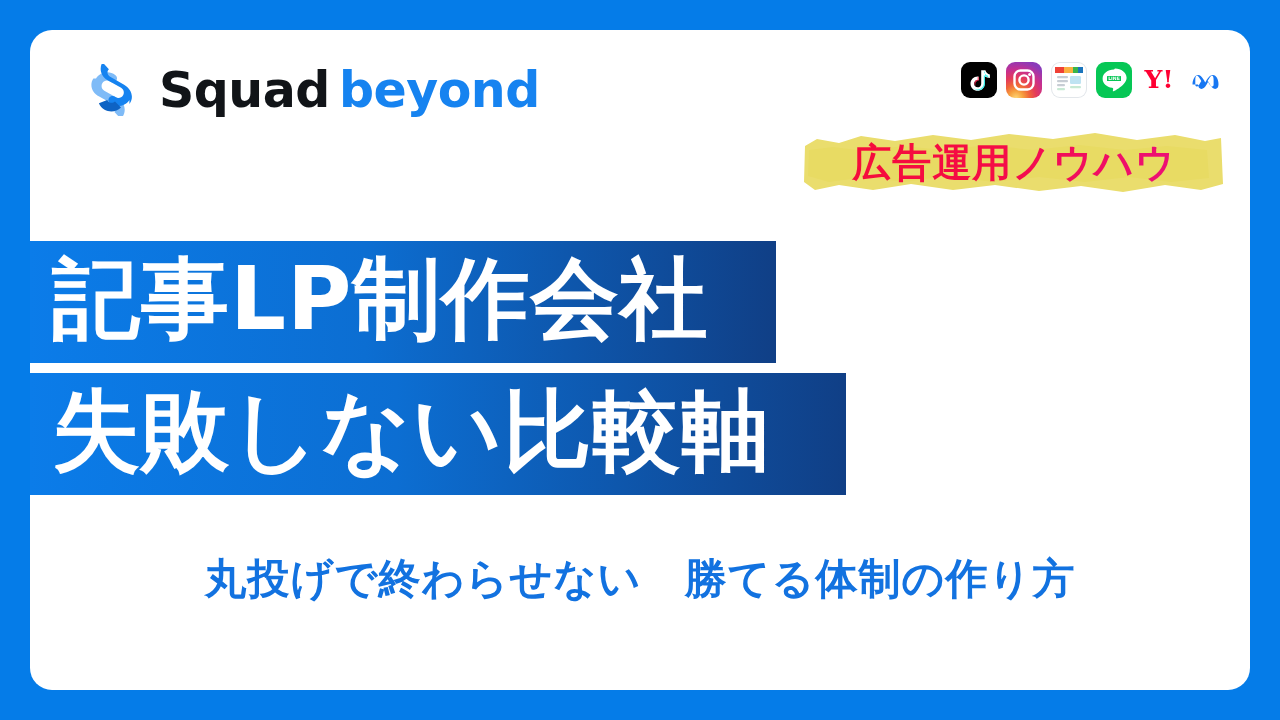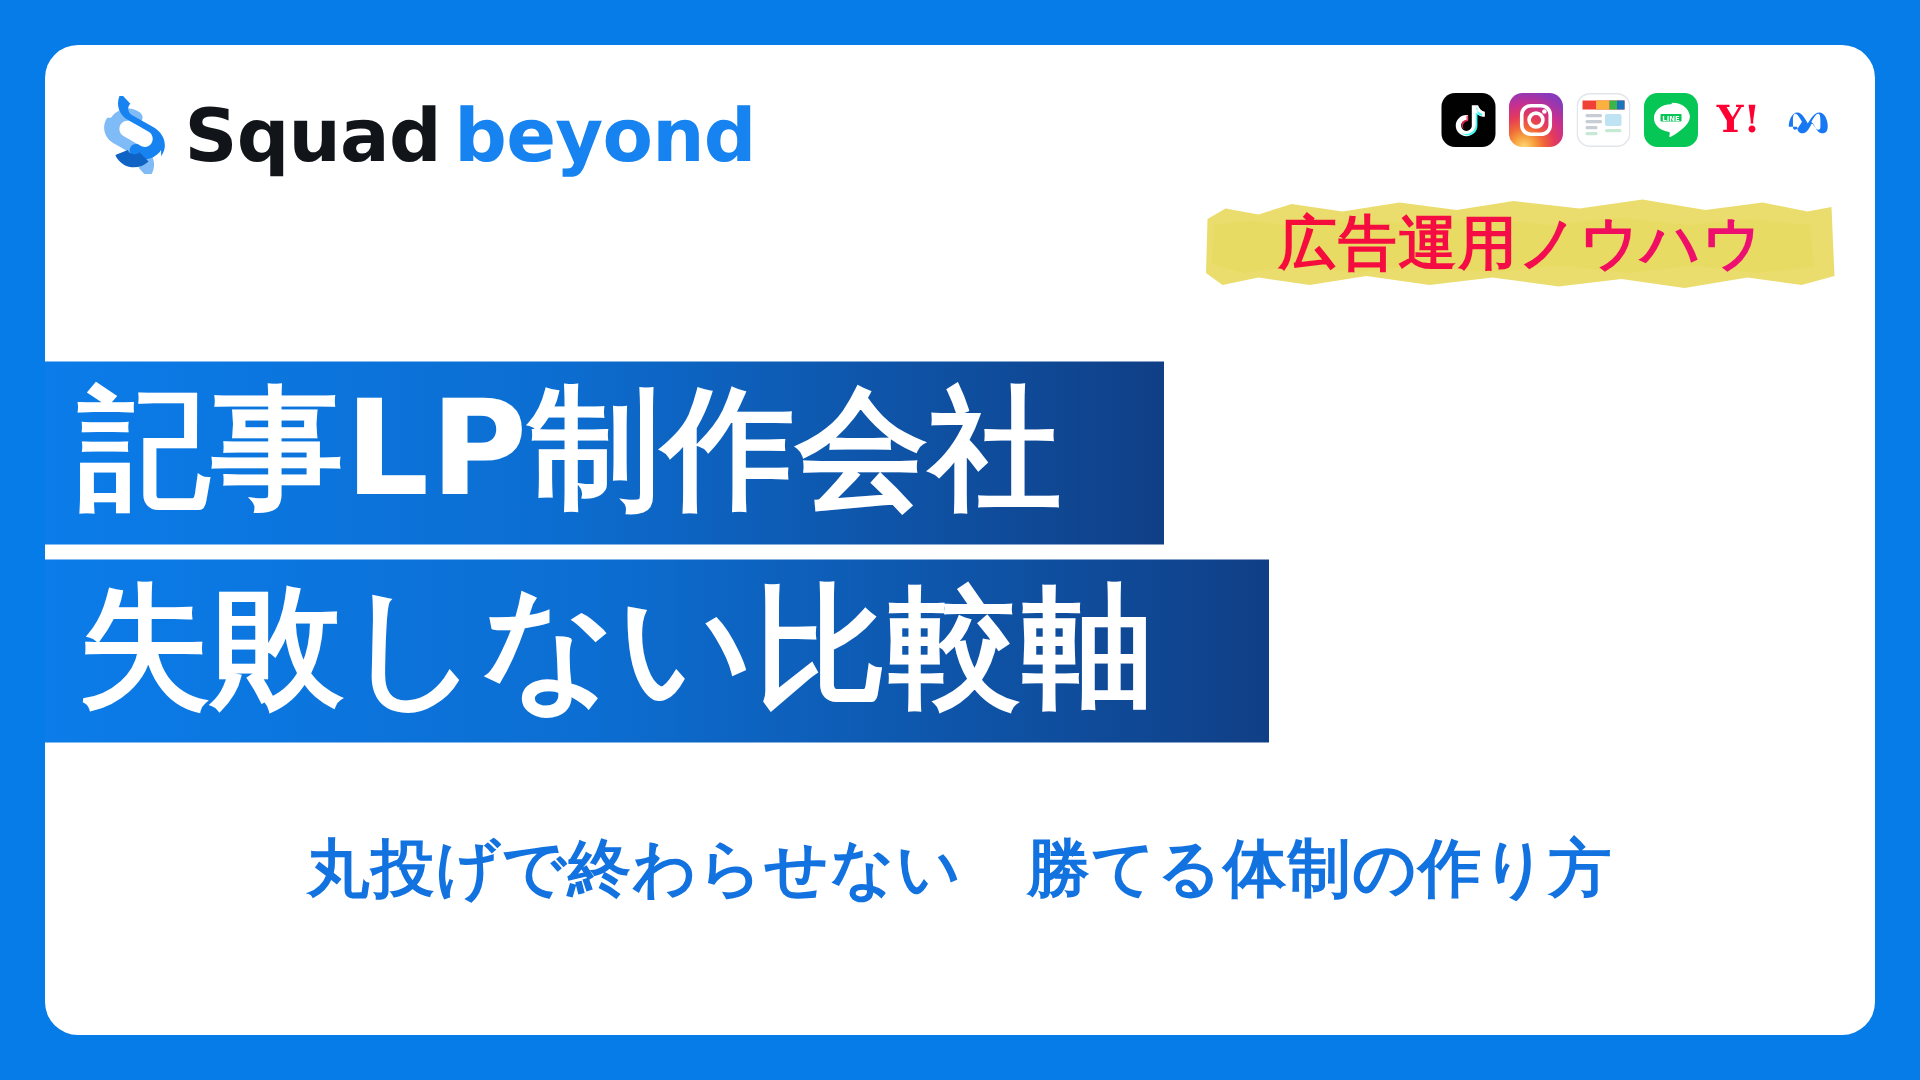--- a/index.html
+++ b/index.html
@@ -37,11 +37,11 @@
   
   #brand {
     position: absolute;
-    left: 32px;
+    left: 54px;
     top: 27px;
     display: flex;
     align-items: center;
-    gap: 3px;
+    gap: 17px;
     height: 66px;
   }
   #brand-mark {

